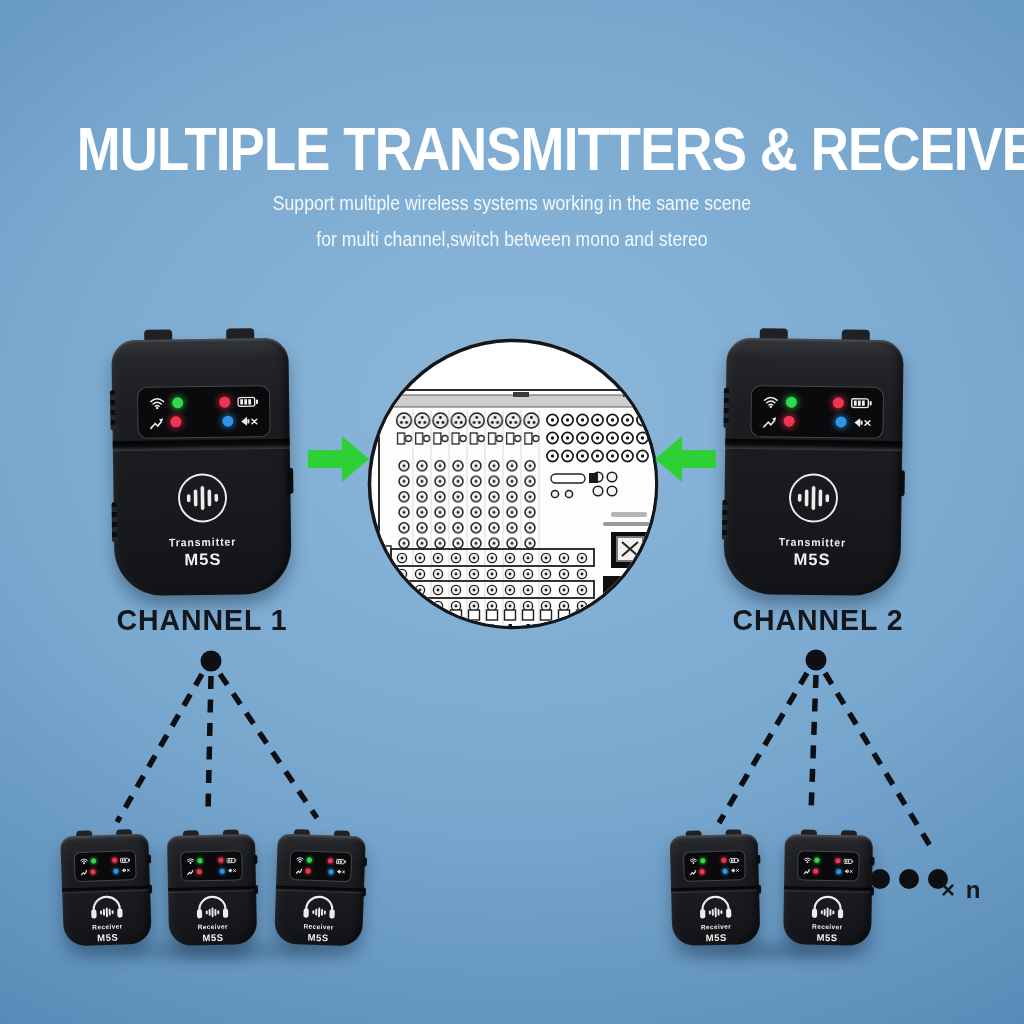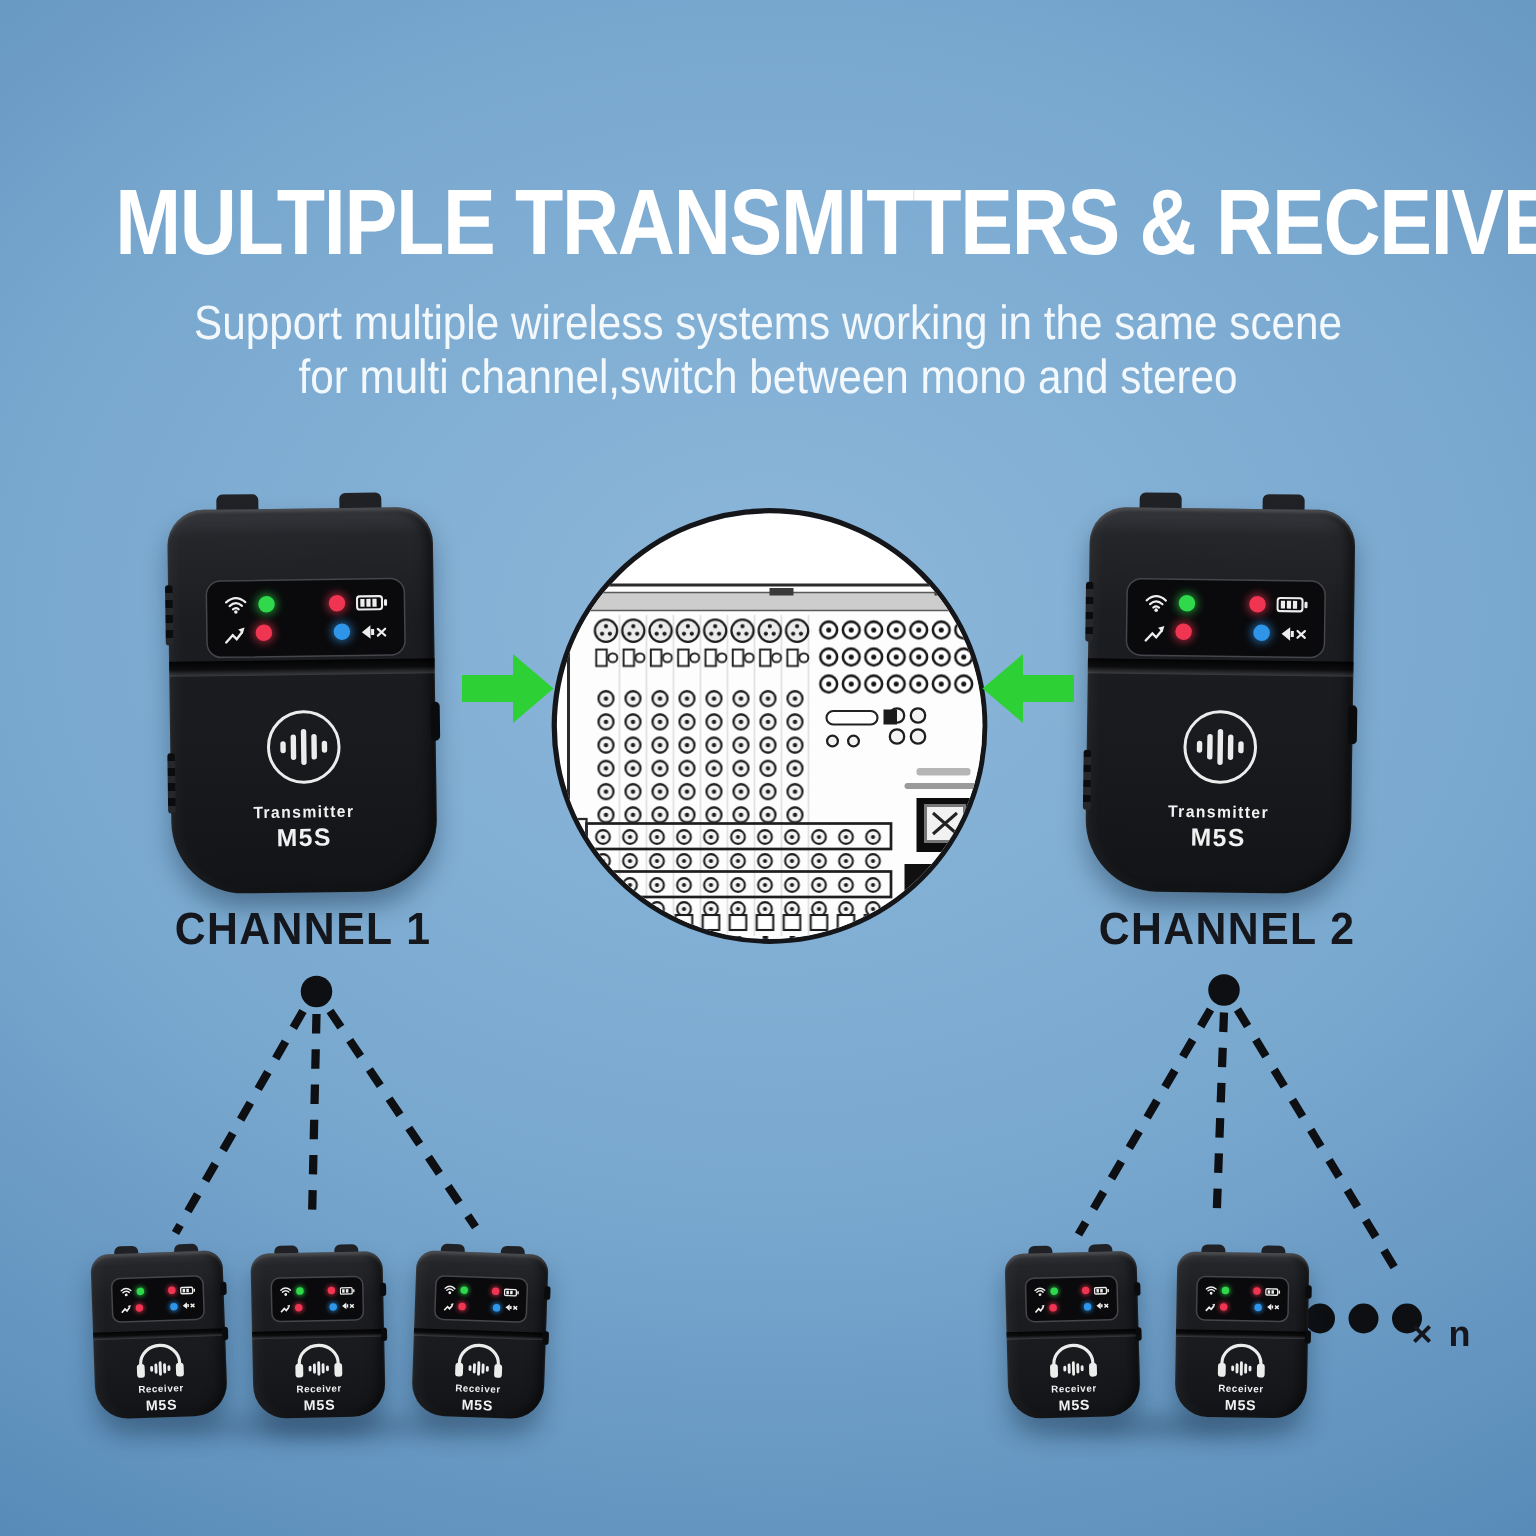--- a/index.html
+++ b/index.html
@@ -15,7 +15,7 @@
     font-size:62px;font-weight:bold;color:var(--title-text,#fff);
     letter-spacing:-1px;white-space:nowrap;transform:scaleX(.85);line-height:1;}
   .subtitle{position:absolute;top:165px;left:0;width:100%;text-align:center;
-    color:#f2f8fc;font-size:32px;line-height:36px;font-weight:400;}
+    color:#f2f8fc;font-size:20px;line-height:36px;font-weight:400;}
   .subtitle .ln{display:block;transform:scaleX(.88);white-space:nowrap;}
   
   .overlay{position:absolute;left:0;top:0;z-index:1;pointer-events:none;}

